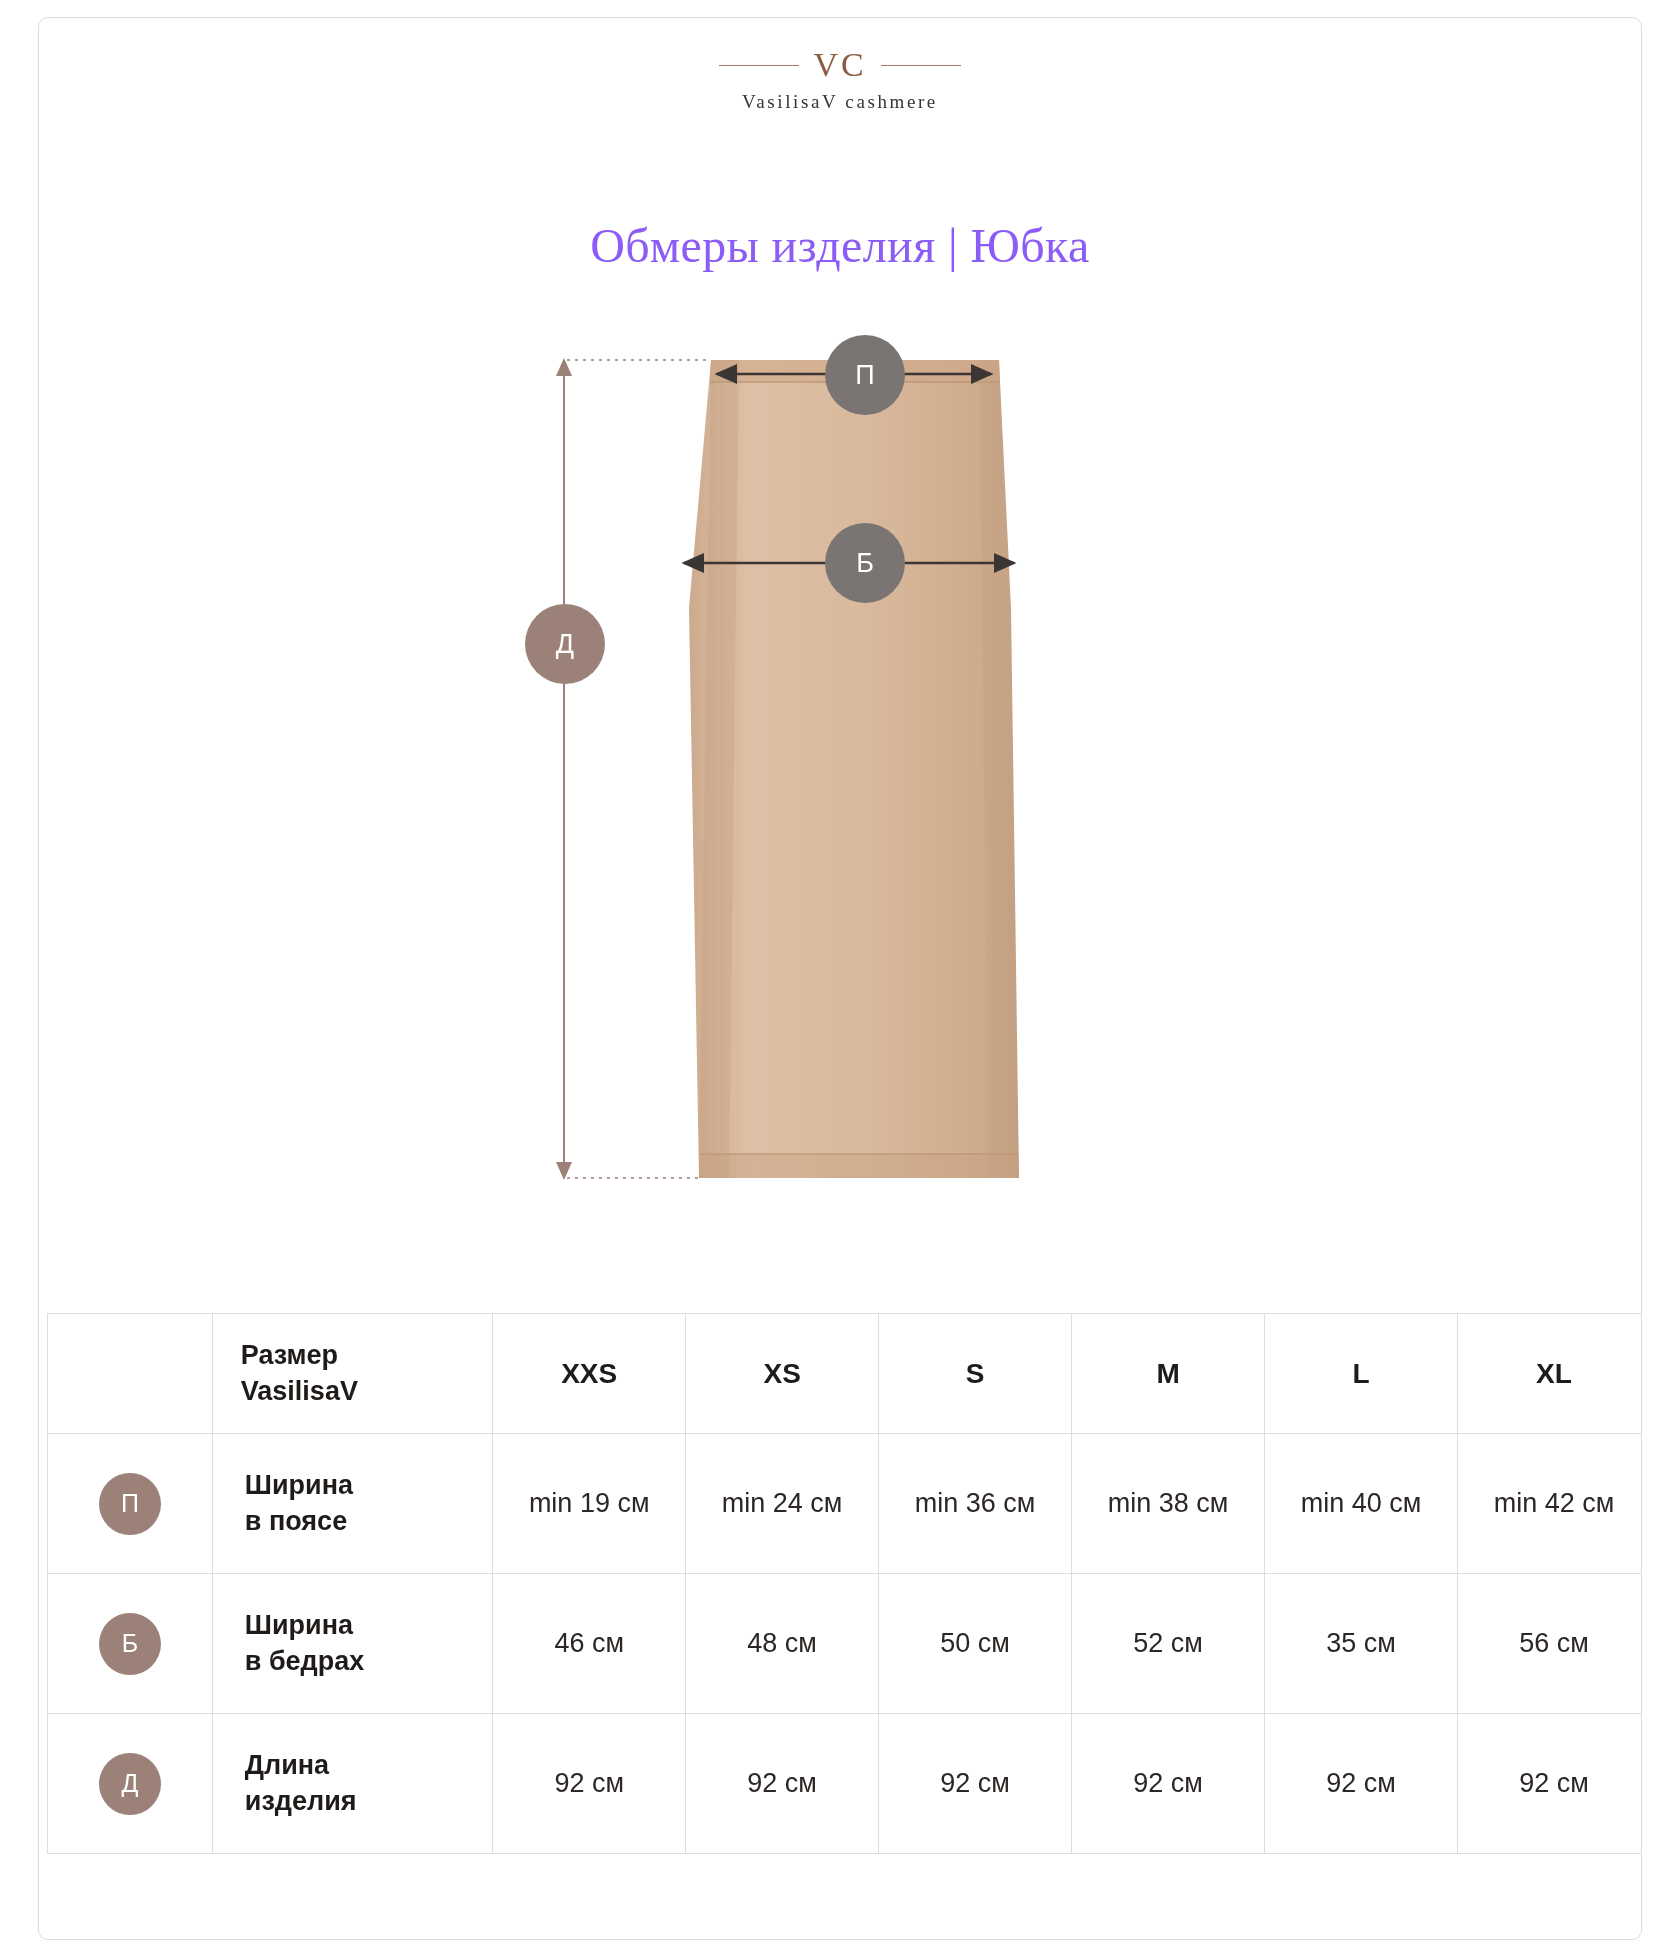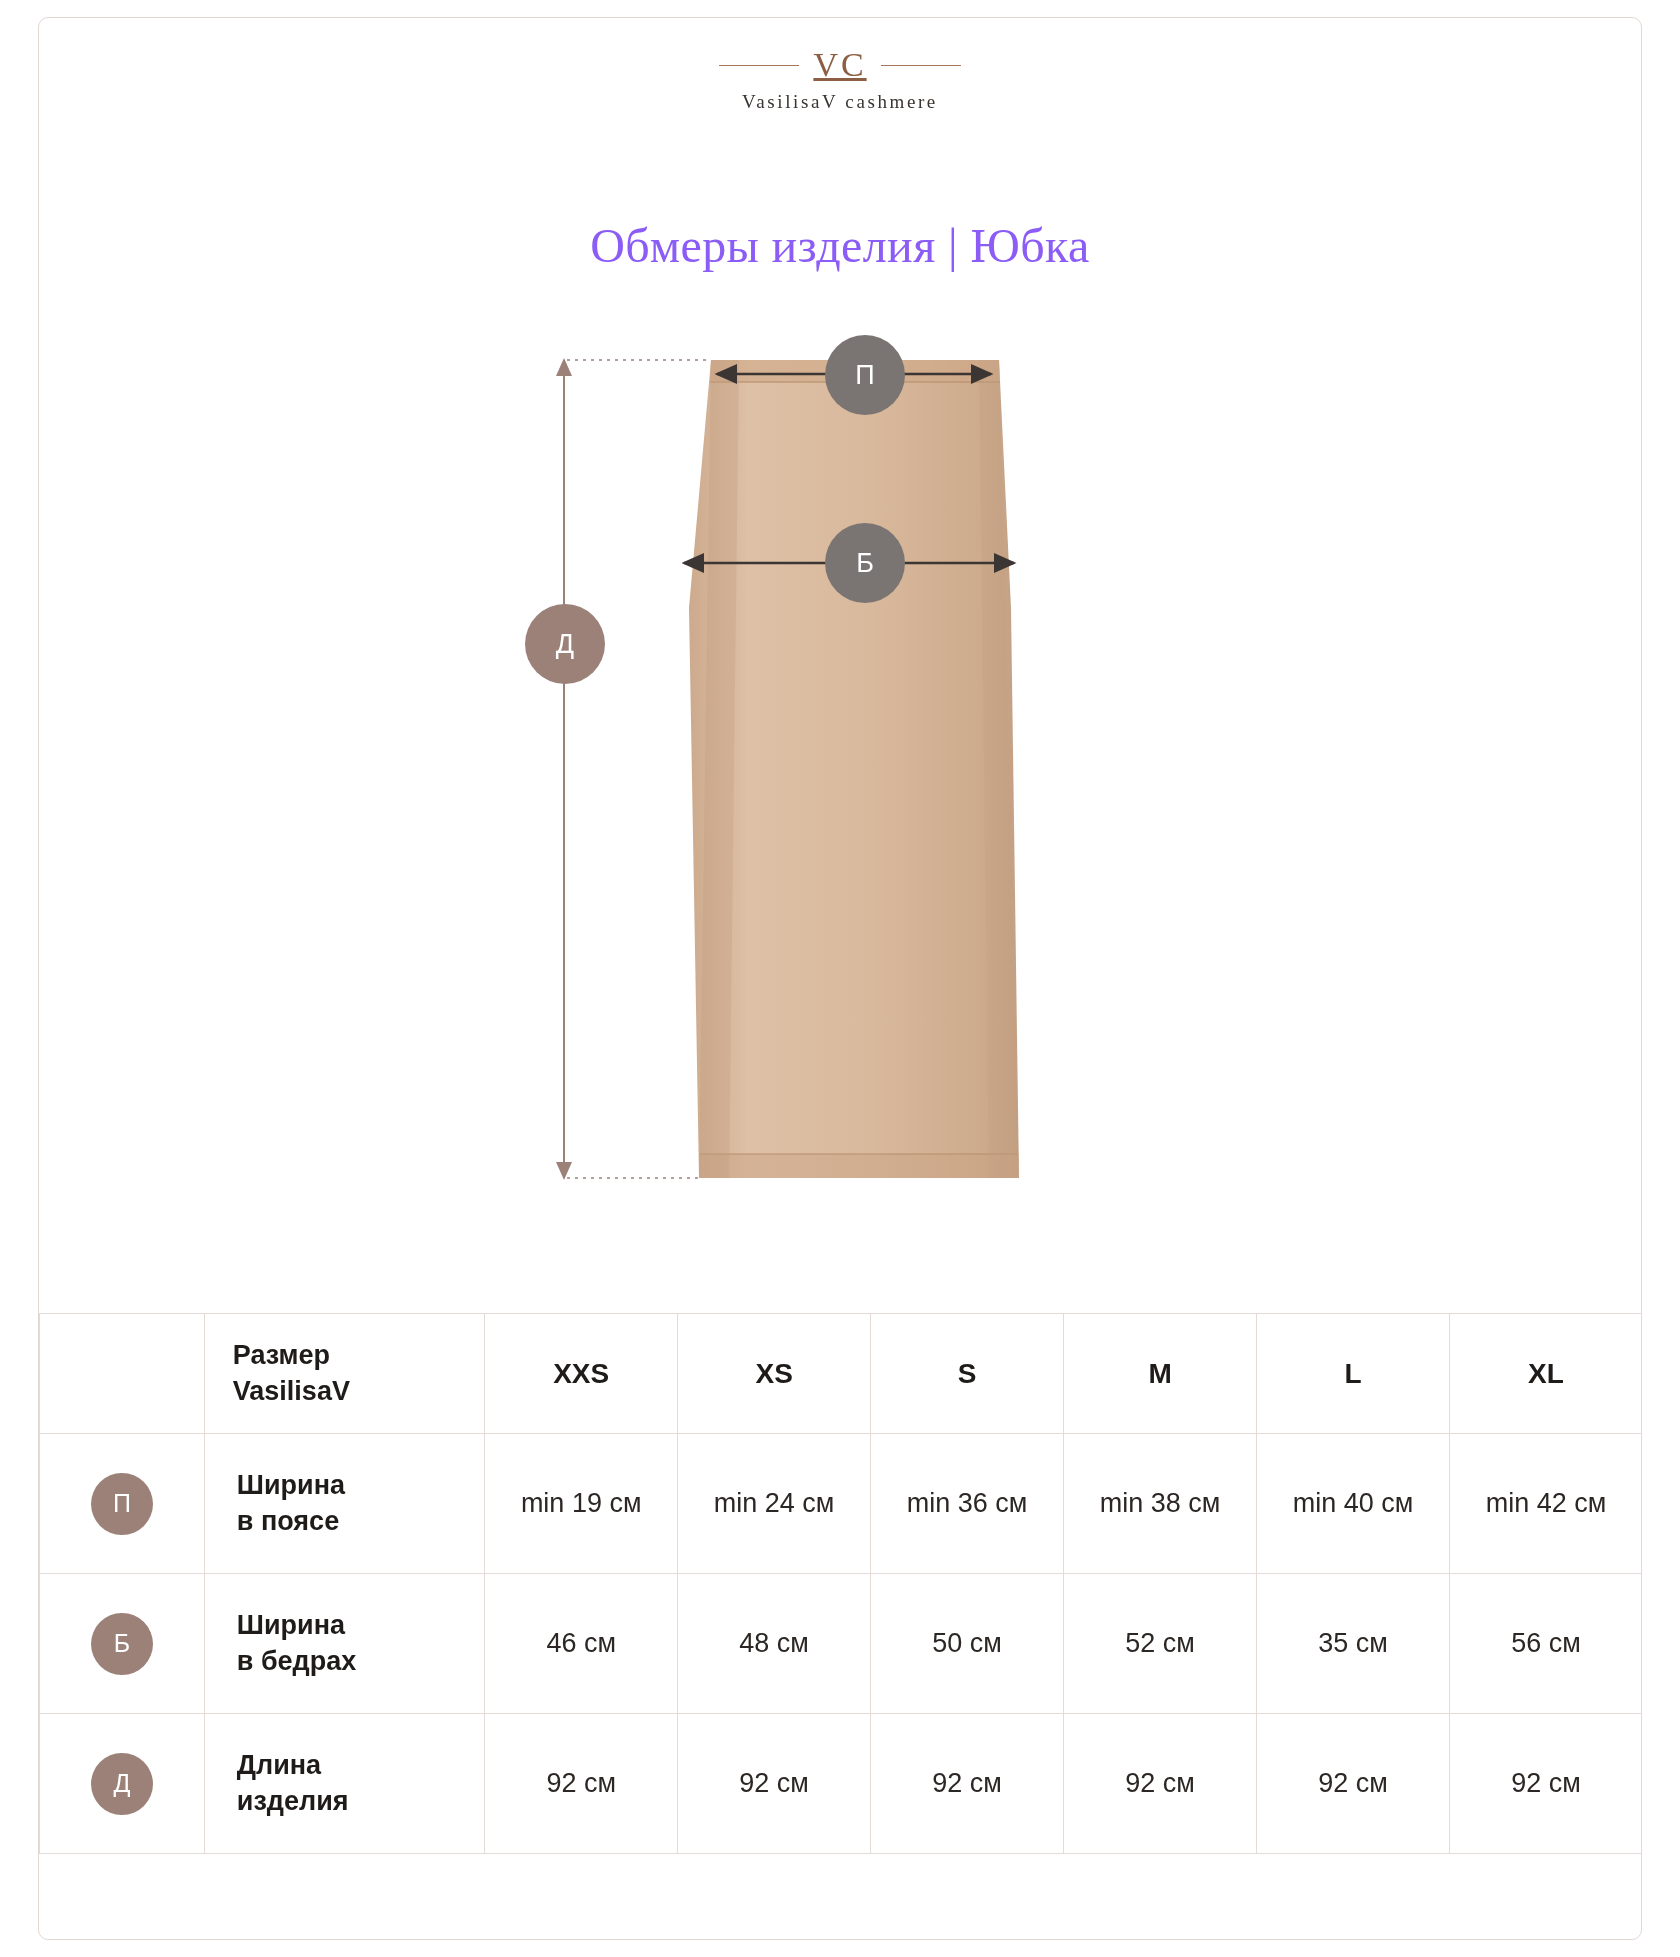--- a/index.html
+++ b/index.html
@@ -58,7 +58,6 @@
     letter-spacing: 3px;
     color: #8c5f45;
     line-height: 1;
-    text-decoration: underline;
   }
   .logo-sub {
     margin-top: 9px;

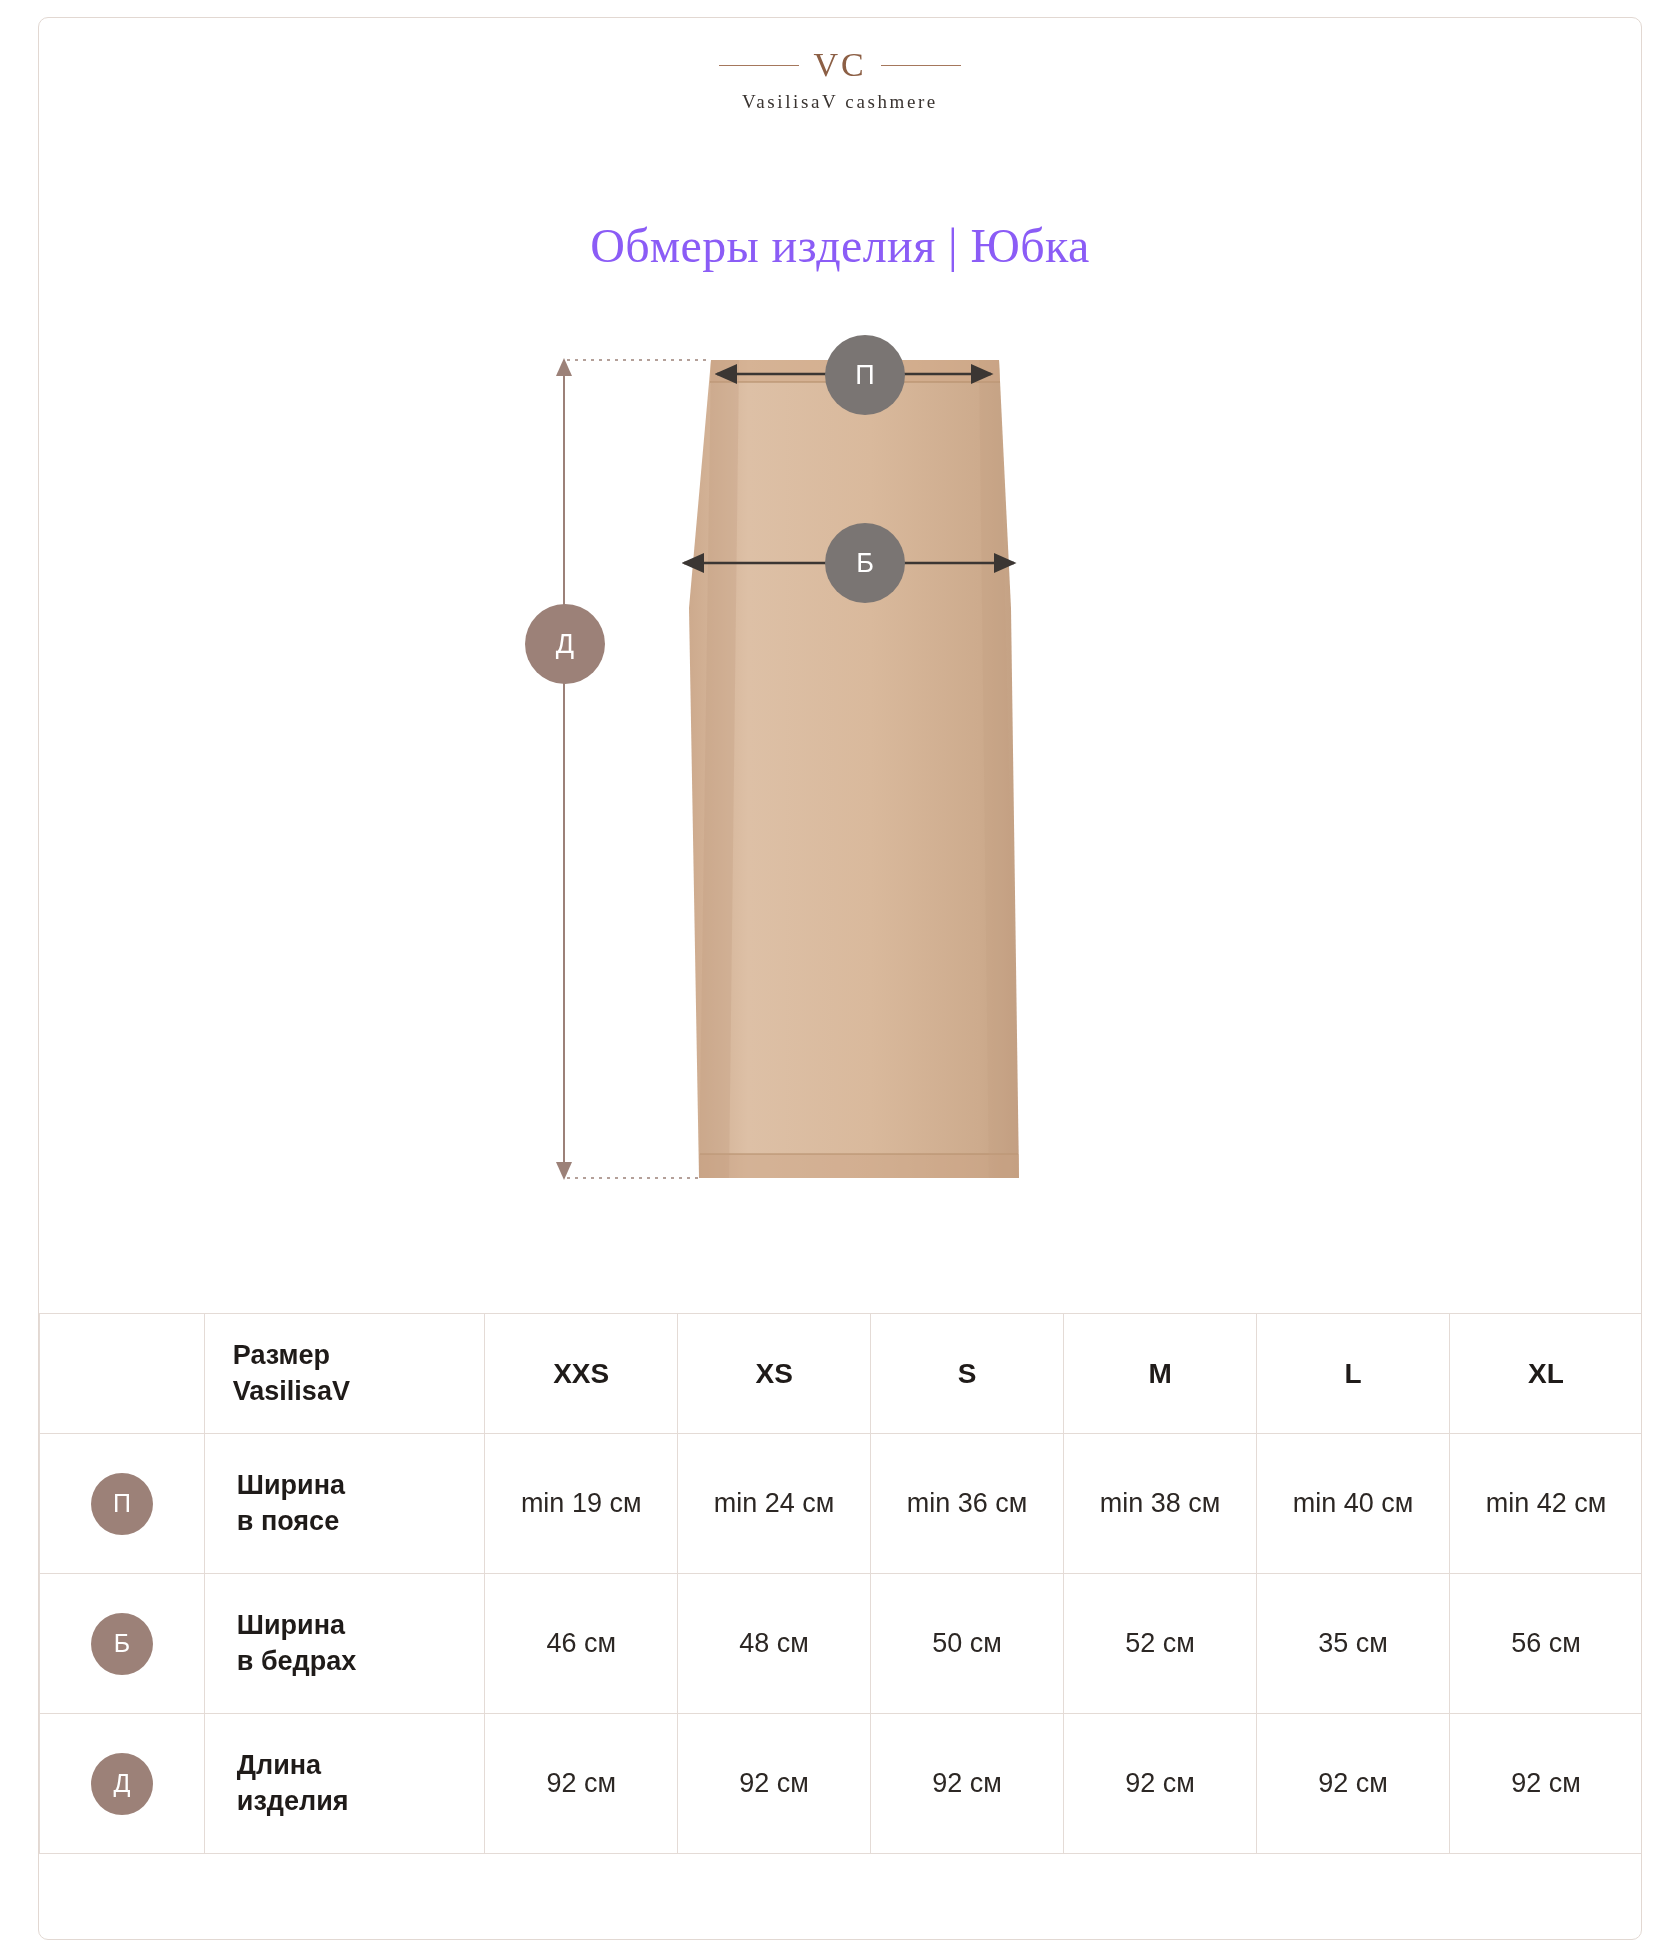--- a/index.html
+++ b/index.html
@@ -108,7 +108,7 @@
   
   .table-wrap {
     position: absolute;
-    left: 0;
+    left: 8px;
     top: 1295px;
     width: 1604px;
   }

